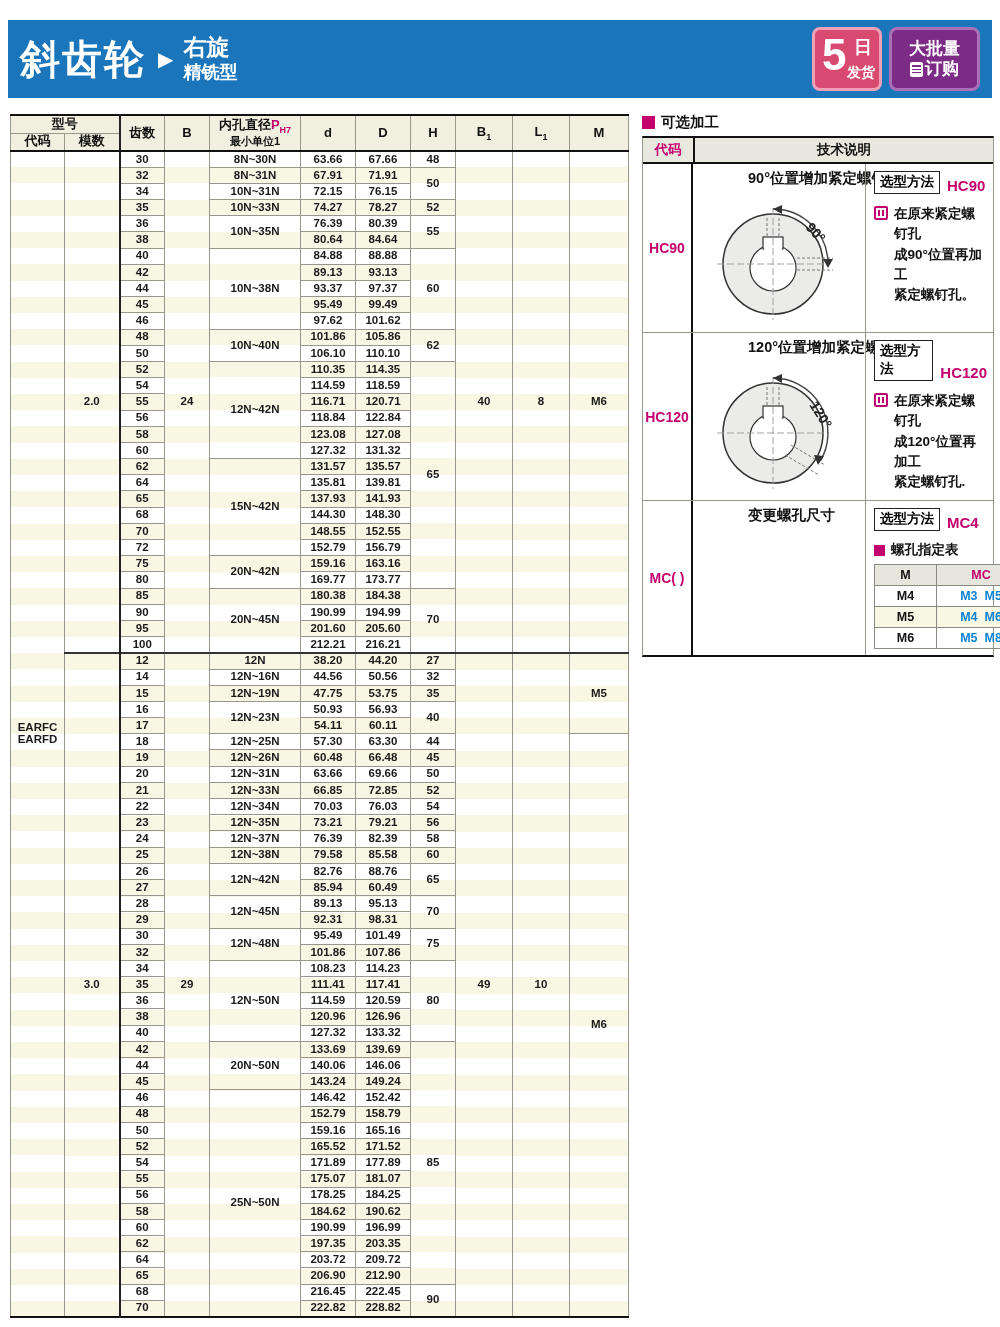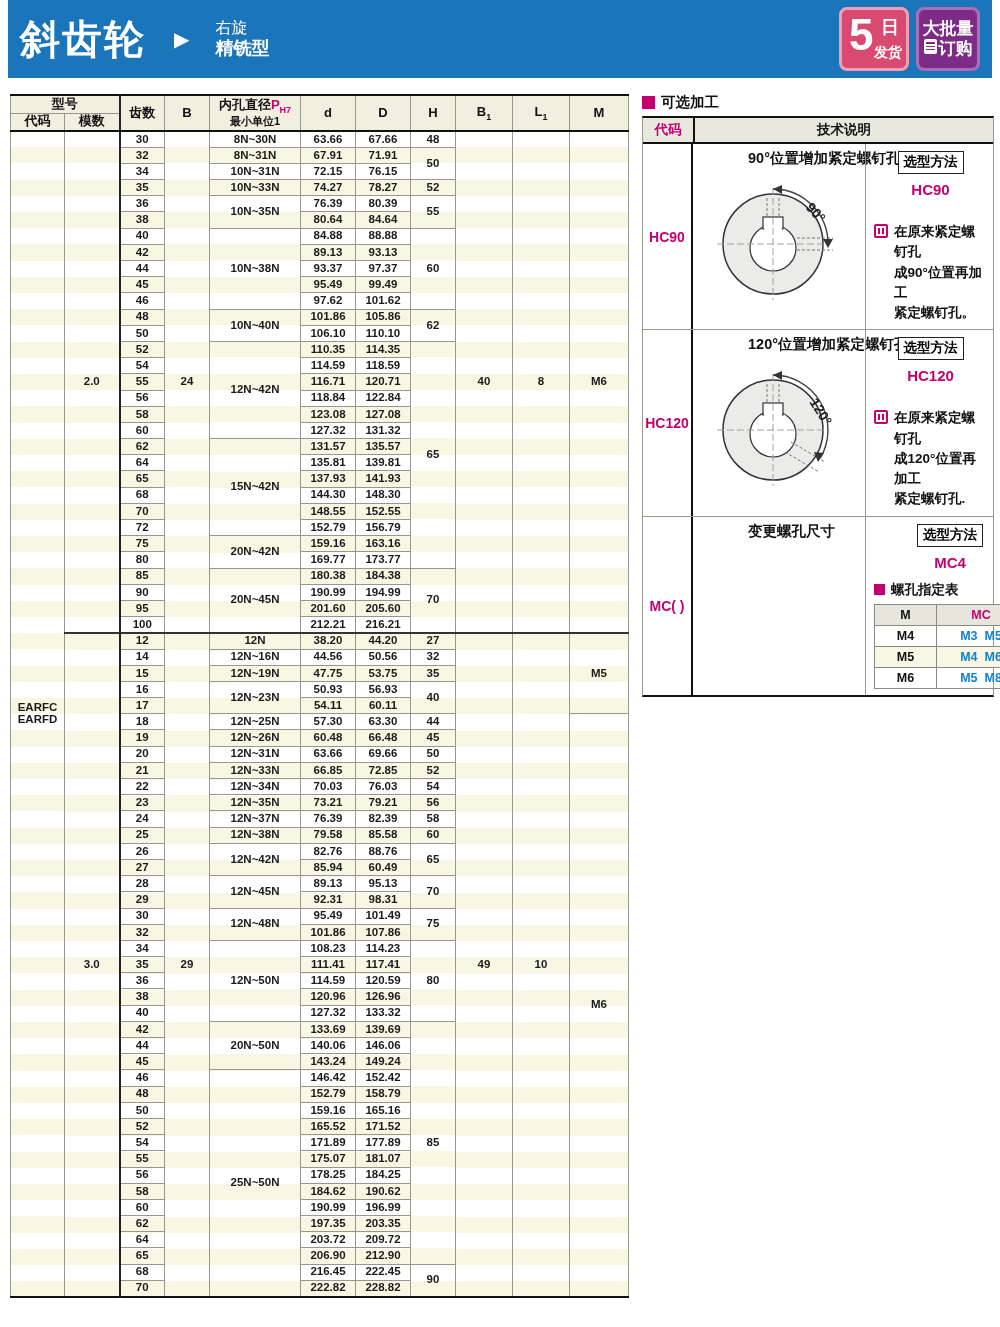--- a/index.html
+++ b/index.html
@@ -7,8 +7,8 @@
     font-family:"Liberation Sans","DejaVu Sans",sans-serif; }
 
   
-  .header-bar { margin:0 8px 16px 8px; height:78px; background:#1a75bb;
-    display:flex; align-items:center; padding:0 12px;gap:16px; }
+  .header-bar { margin:20px 8px 16px 8px; height:78px; background:#1a75bb;
+    display:flex; align-items:center; padding:0 12px; }
   .hb-title { color:#fff; font-size:40px; font-weight:bold; letter-spacing:2px; line-height:1; }
   .hb-arrow { color:#fff; font-size:20px; margin:0 10px 0 12px; }
   .hb-sub .line1 { color:#fff; font-size:16px; font-weight:normal; line-height:1.1; }

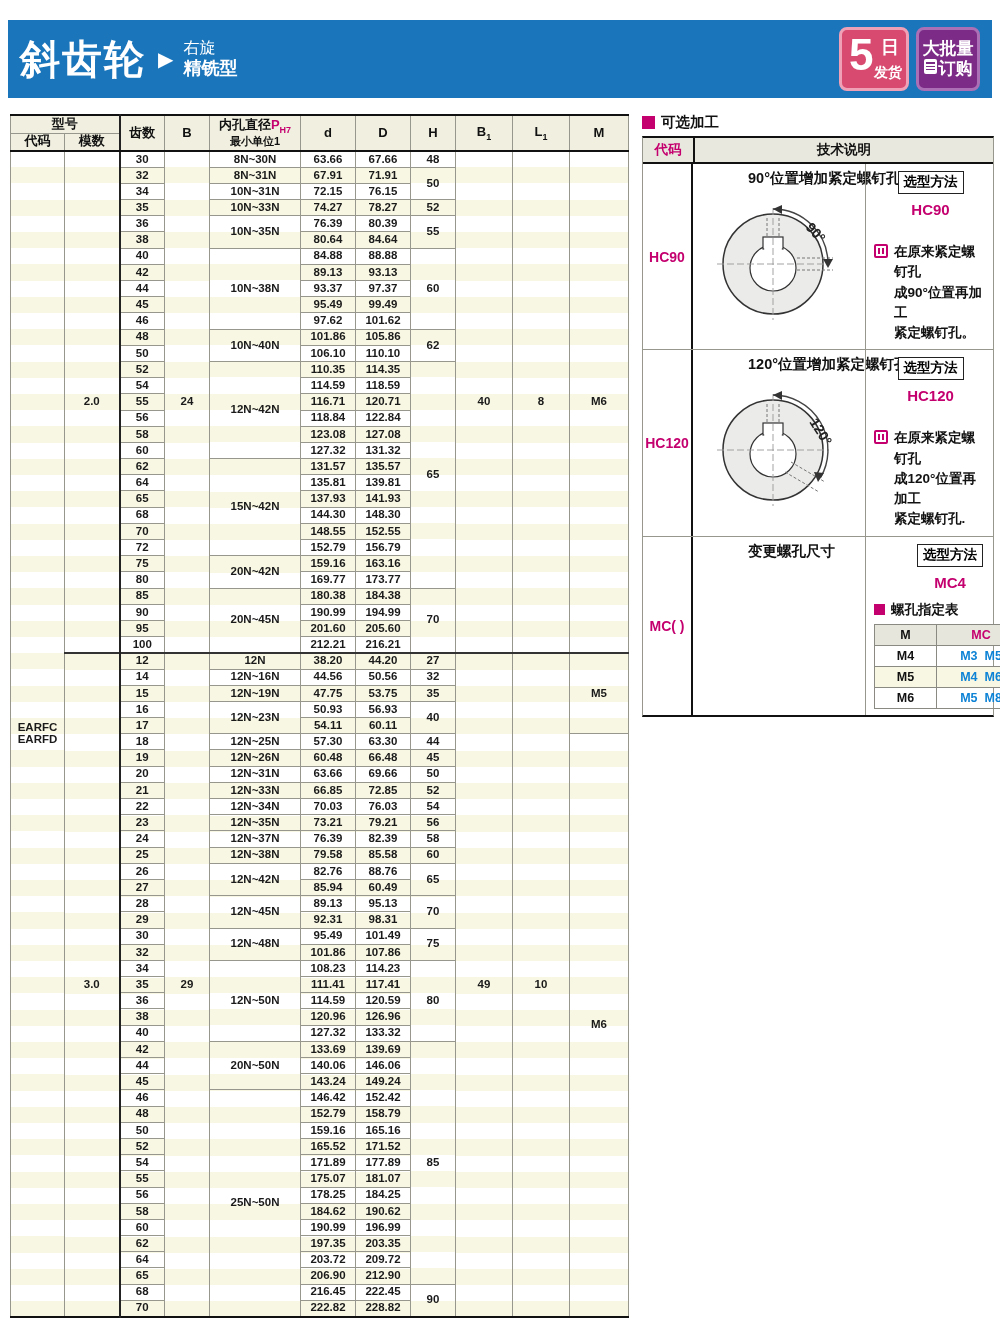--- a/index.html
+++ b/index.html
@@ -11,7 +11,7 @@
     display:flex; align-items:center; padding:0 12px; }
   .hb-title { color:#fff; font-size:40px; font-weight:bold; letter-spacing:2px; line-height:1; }
   .hb-arrow { color:#fff; font-size:20px; margin:0 10px 0 12px; }
-  .hb-sub .line1 { color:#fff; font-size:16px; font-weight:normal; line-height:1.1; }
+  .hb-sub .line1 { color:#fff; font-size:23px; font-weight:bold; line-height:1.1; }
   .hb-sub .line2 { color:#fff; font-size:18px; font-weight:bold; line-height:1.1; margin-top:3px; }
   .hb-badges { margin-left:auto; display:flex; gap:7px; }
   .badge5 { position:relative; width:70px; height:64px; background:#d84a70;

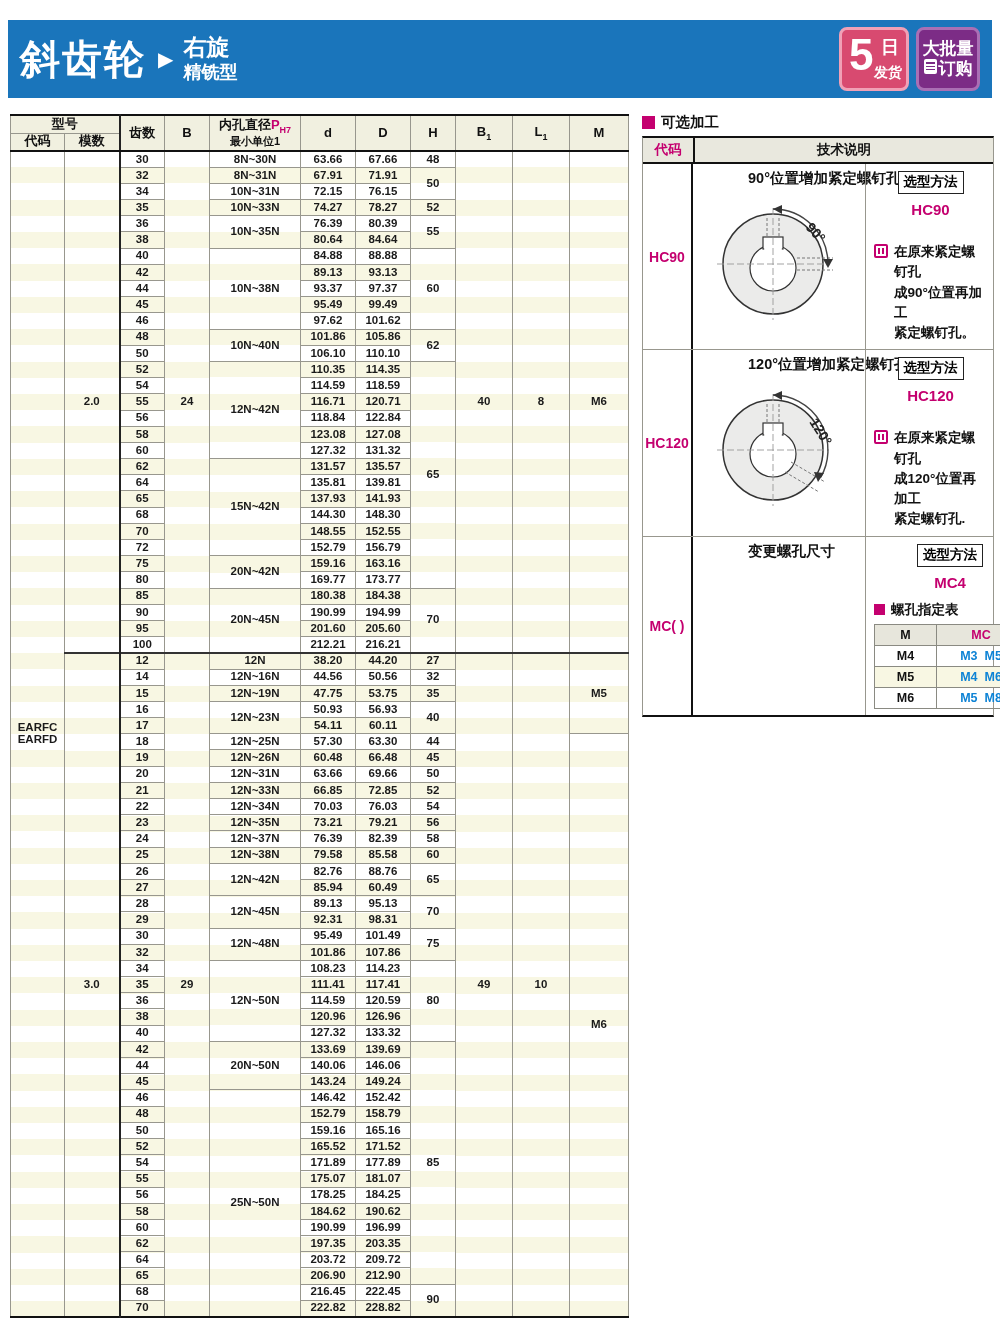--- a/index.html
+++ b/index.html
@@ -19,7 +19,7 @@
   .badge5 .big { position:absolute; left:7px; top:3px; font-size:44px; line-height:1; }
   .badge5 .ri  { position:absolute; right:7px; top:5px; font-size:18px; }
   .badge5 .sub { position:absolute; right:4px; bottom:6px; font-size:14px; }
-  .badgeBulk { width:64px; height:64px; background:#7c2c86; border:3px solid #aa6fb4;
+  .badgeBulk { width:91px; height:64px; background:#7c2c86; border:3px solid #aa6fb4;
     border-radius:8px; color:#fff; font-weight:bold; display:flex; flex-direction:column;
     align-items:center; justify-content:center; }
   .badgeBulk .l1 { font-size:17px; line-height:1.2; }

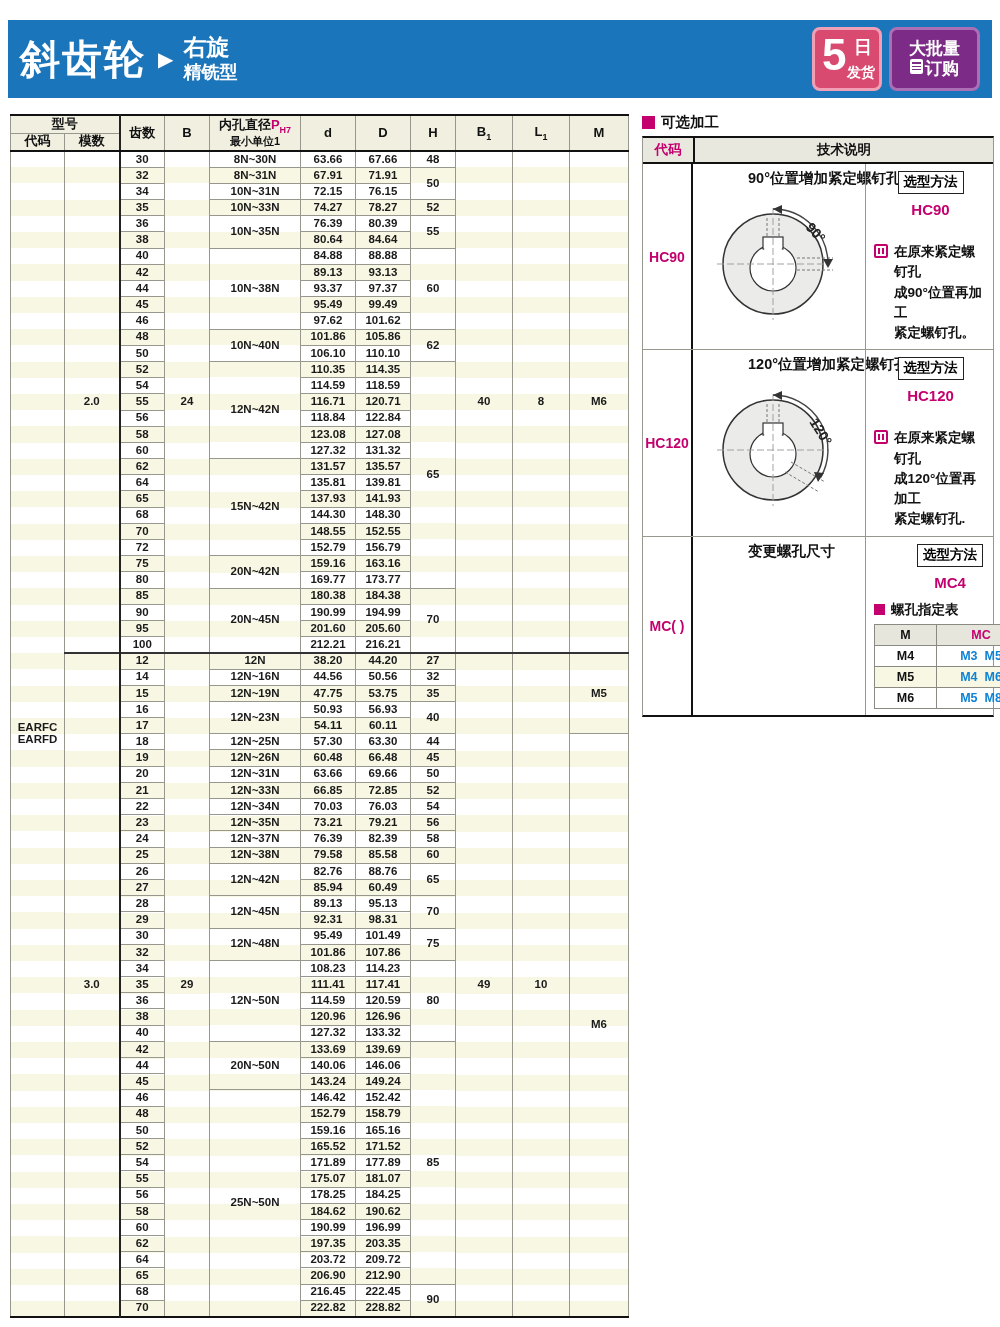--- a/index.html
+++ b/index.html
@@ -23,7 +23,7 @@
     border-radius:8px; color:#fff; font-weight:bold; display:flex; flex-direction:column;
     align-items:center; justify-content:center; }
   .badgeBulk .l1 { font-size:17px; line-height:1.2; }
-  .badgeBulk .l2 { font-size:17px; line-height:1.2; display:flex; align-items:flex-start; gap:2px; }
+  .badgeBulk .l2 { font-size:17px; line-height:1.2; display:flex; align-items:center; gap:2px; }
   .form-icon { display:inline-block; width:13px; height:15px; background:#fff; border-radius:2px;
     position:relative; }
   .form-icon::before { content:""; position:absolute; left:2px; right:2px; top:3px; height:8px;

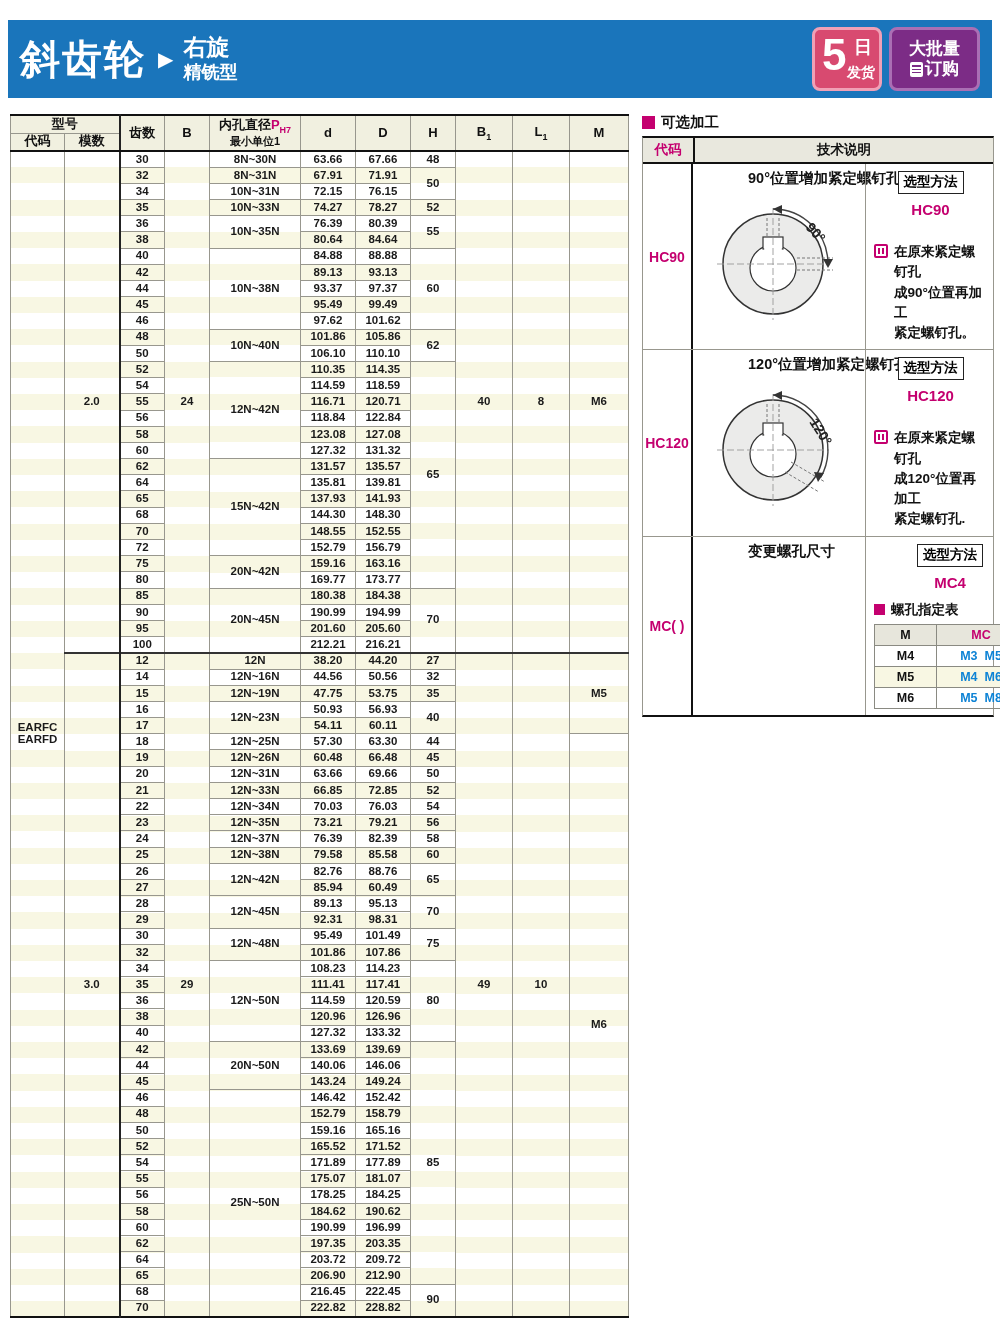--- a/index.html
+++ b/index.html
@@ -78,7 +78,7 @@
   .opt-right { flex:1; border-left:1px solid #98978e; padding:7px 6px 6px 8px; }
   .h-hc { min-height:168px; }
   .h-mc { min-height:150px; }
-  .method { display:flex; align-items:center; gap:7px;flex-direction:column; }
+  .method { display:flex; align-items:flex-end; gap:7px; }
   .method-box { border:1px solid #222; padding:1px 5px 2px; font-weight:bold; font-size:13.5px; background:#fff; }
   .method-val { color:#c4006f; font-weight:bold; font-size:15px; }
   .note { display:flex; margin-top:24px; }

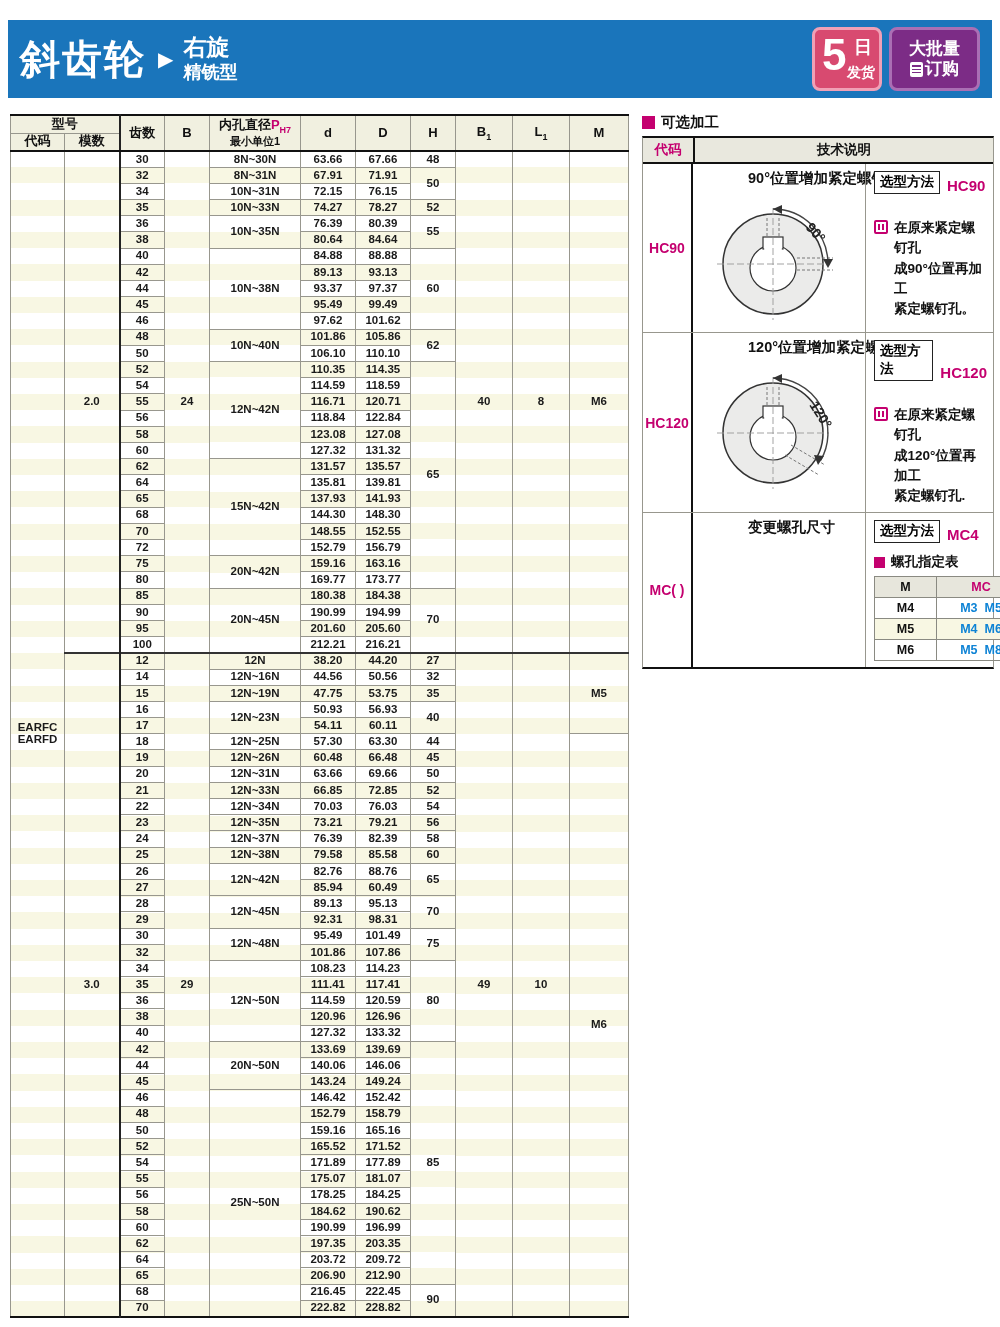--- a/index.html
+++ b/index.html
@@ -81,7 +81,7 @@
   .method { display:flex; align-items:flex-end; gap:7px; }
   .method-box { border:1px solid #222; padding:1px 5px 2px; font-weight:bold; font-size:13.5px; background:#fff; }
   .method-val { color:#c4006f; font-weight:bold; font-size:15px; }
-  .note { display:flex; margin-top:24px; }
+  .note { display:flex; margin-top:10px; }
   .note-icon { width:14px; height:14px; border:2px solid #c4006f; border-radius:2px;
     margin:2px 6px 0 0; flex:none; position:relative; }
   .note-icon::before { content:""; position:absolute; left:2px; top:2px; bottom:2px; width:2px; background:#c4006f; }

